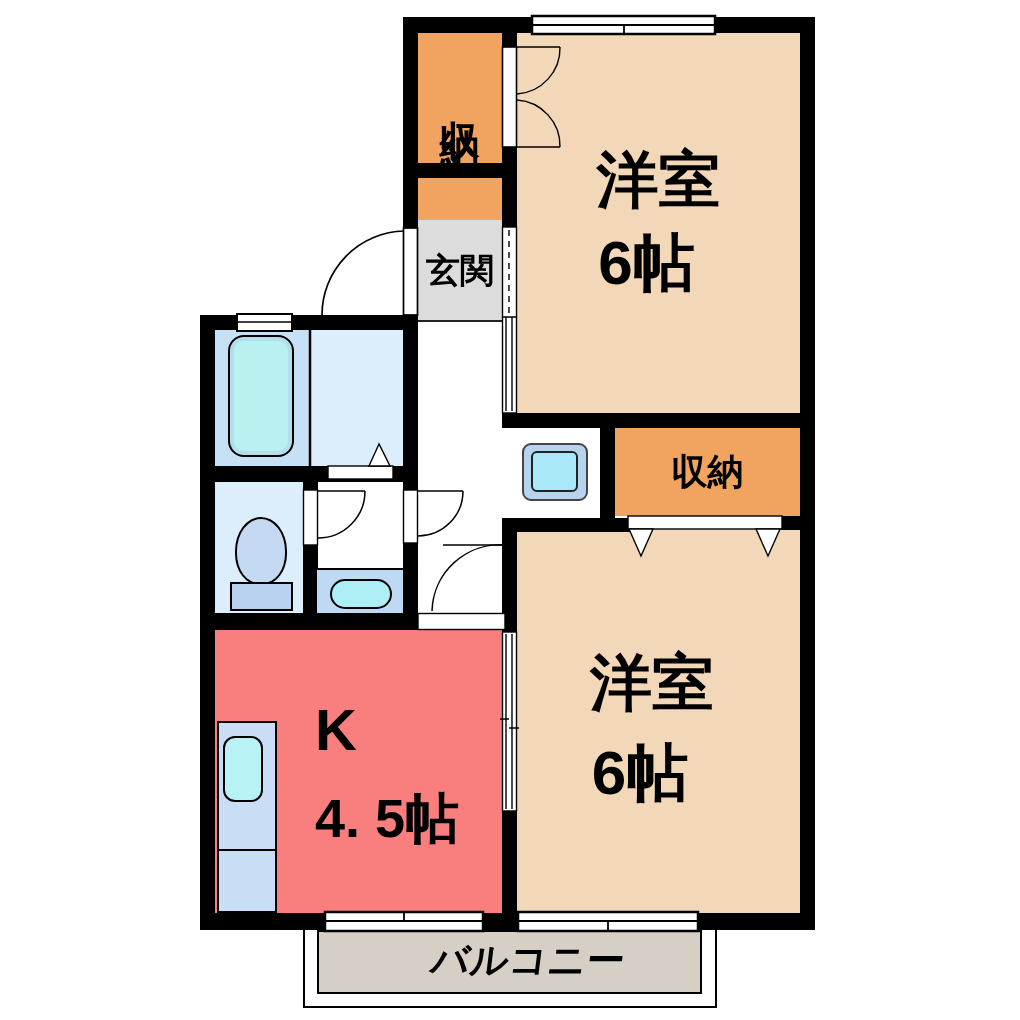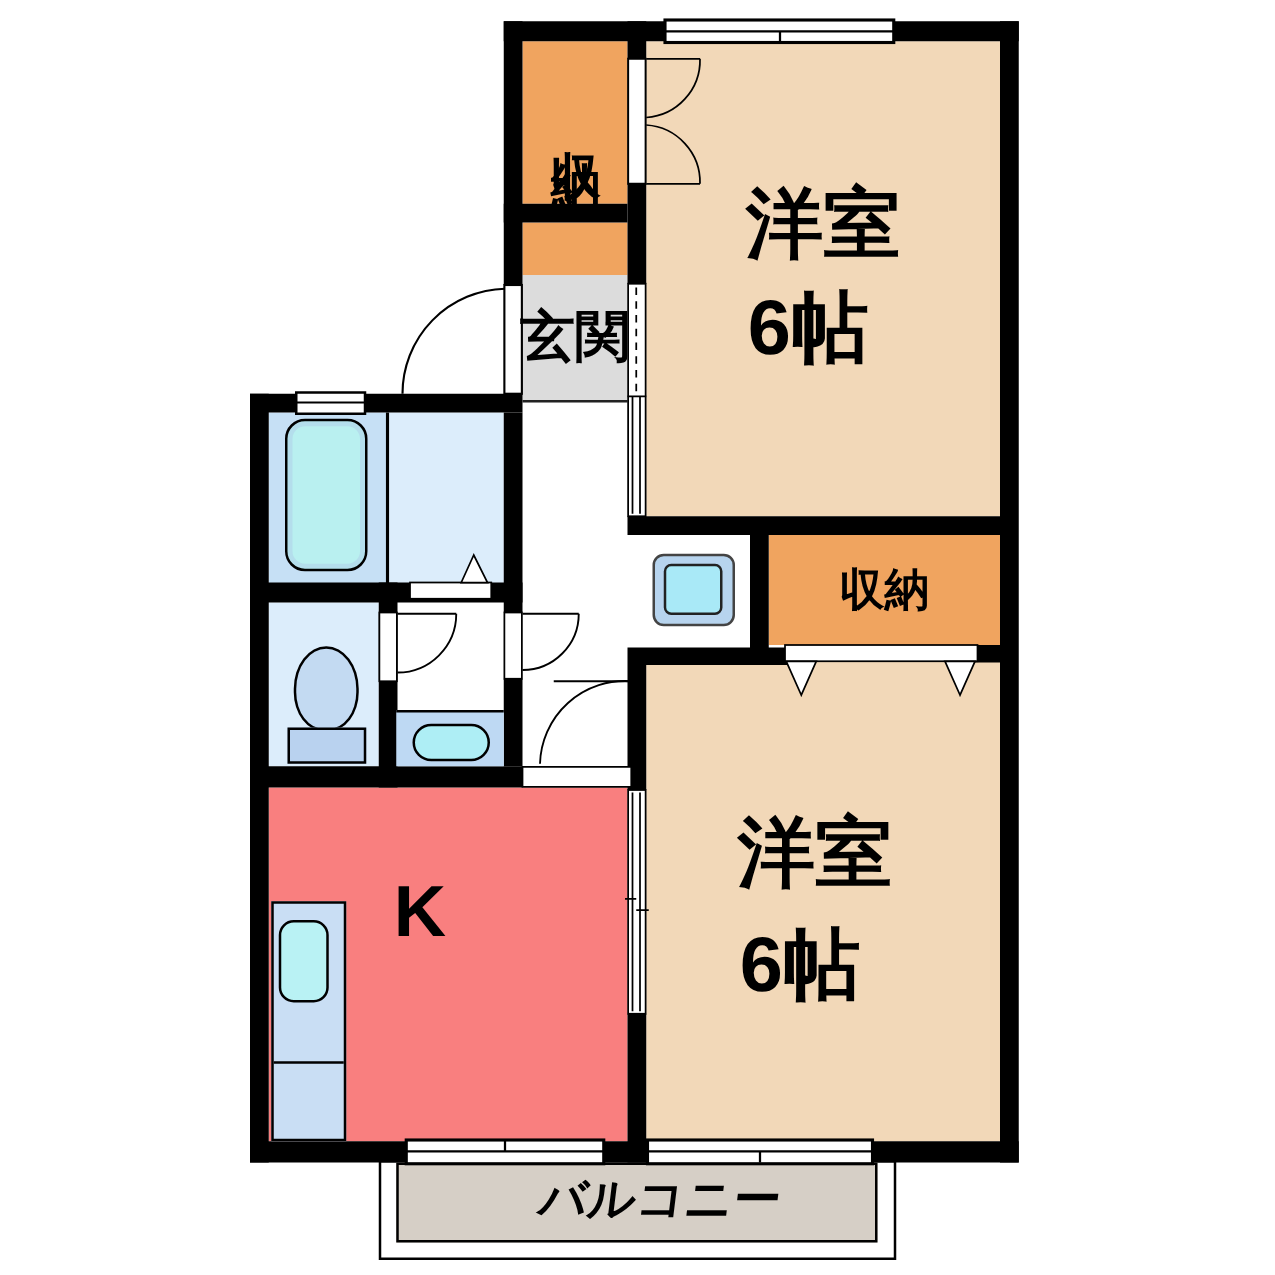--- a/index.html
+++ b/index.html
@@ -162,7 +162,7 @@
 
   <div class="label vertical" style="left:418px;top:36px;width:84px;height:124px;font-size:40px;">収納</div>
 
-  <div class="label" style="left:418px;top:220px;width:84px;height:100px;font-size:44px;">玄関</div>
+  <div class="label" style="left:418px;top:220px;width:84px;height:100px;font-size:34px;">玄関</div>
 
   <div class="label" style="left:517px;top:147px;width:283px;height:66px;font-size:62px;">洋室</div>
   <div class="label" style="left:505px;top:230px;width:283px;height:66px;font-size:62px;">6帖</div>

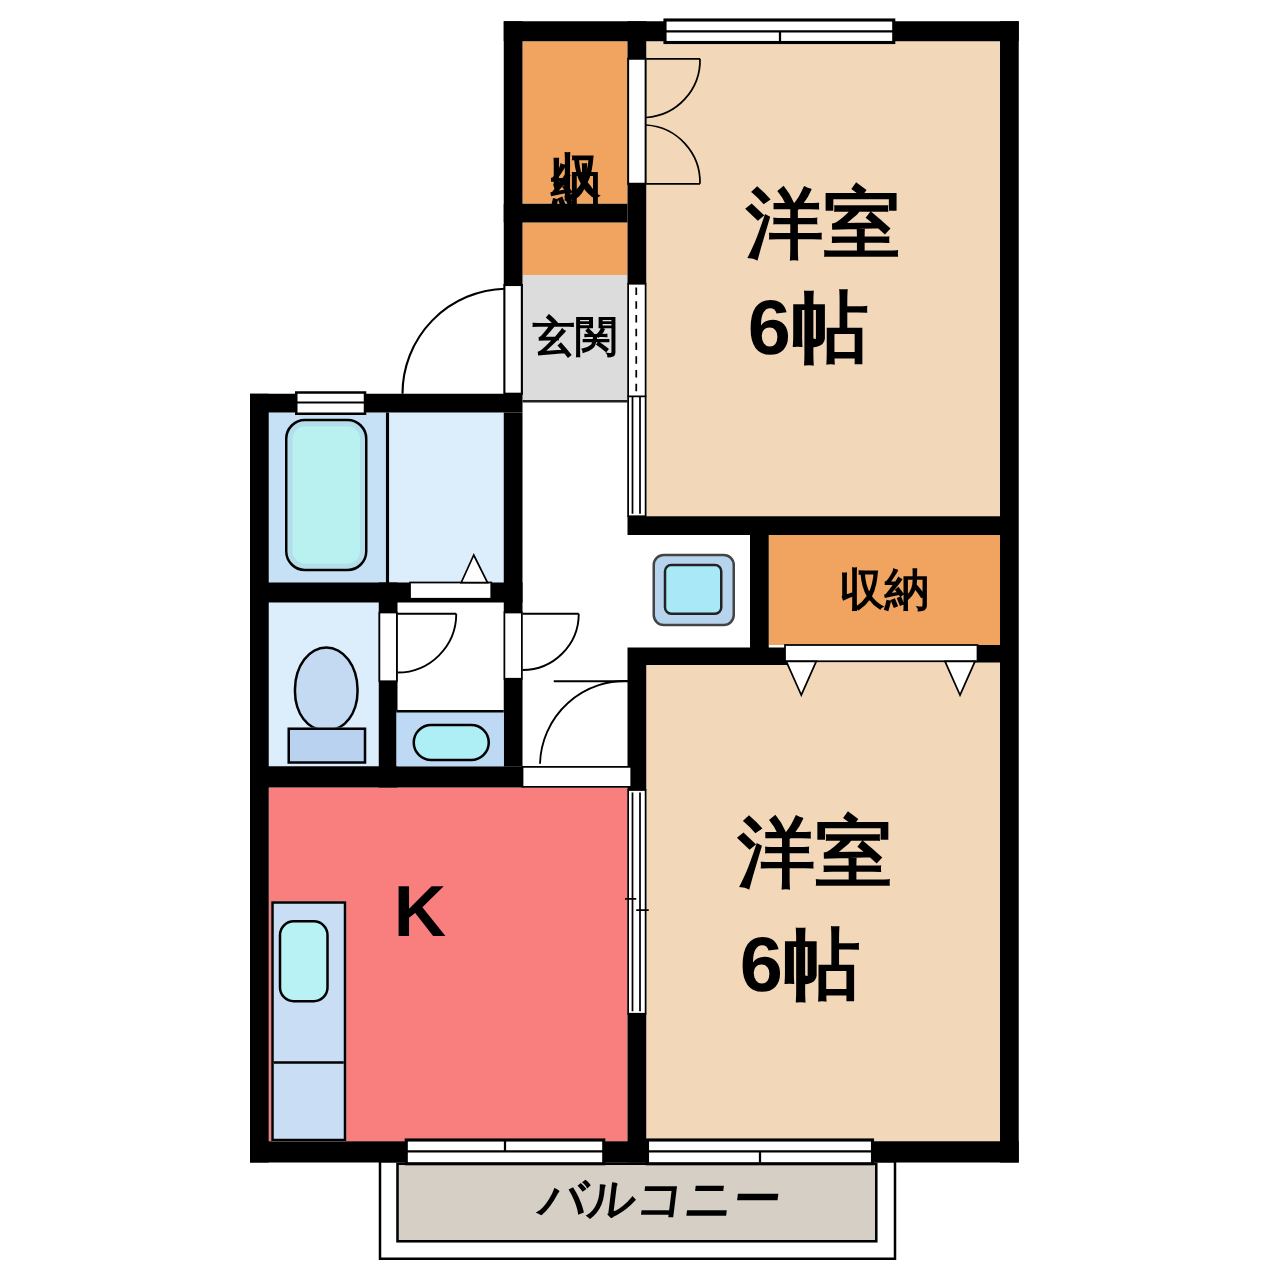--- a/index.html
+++ b/index.html
@@ -173,6 +173,7 @@
   <div class="label" style="left:505px;top:740px;width:270px;height:66px;font-size:62px;">6帖</div>
 
   <div class="label" style="left:276px;top:699px;width:120px;height:62px;font-size:58px;">K</div>
+  <div class="label" style="left:277px;top:787px;width:220px;height:62px;font-size:54px;">4. 5帖</div>
 
   <div class="label" style="left:340px;top:938px;width:376px;height:44px;font-size:38px;transform:skewX(-7deg);">バルコニー</div>
 

